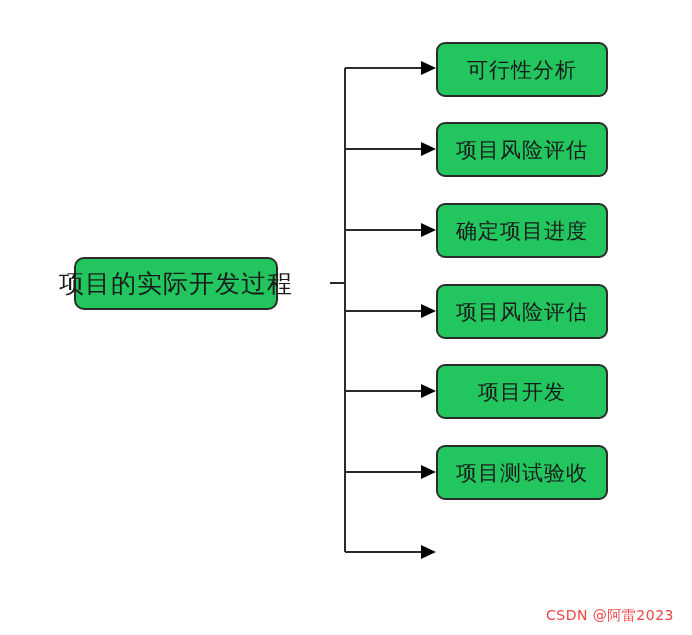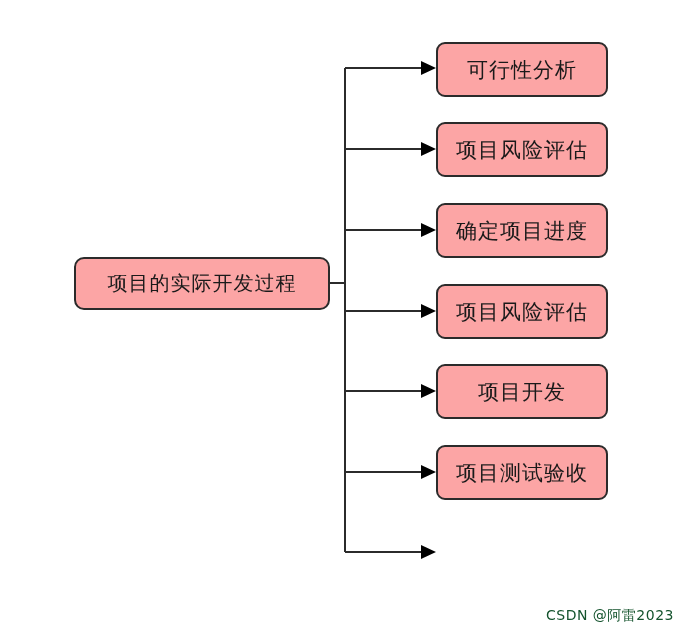--- a/index.html
+++ b/index.html
@@ -27,7 +27,7 @@
   .node {
     position: absolute;
     box-sizing: border-box;
-    background: #fca5a5;
+    background: #22c55e;
     border: 2px solid #2b2b2b;
     border-radius: 9px;
     display: flex;

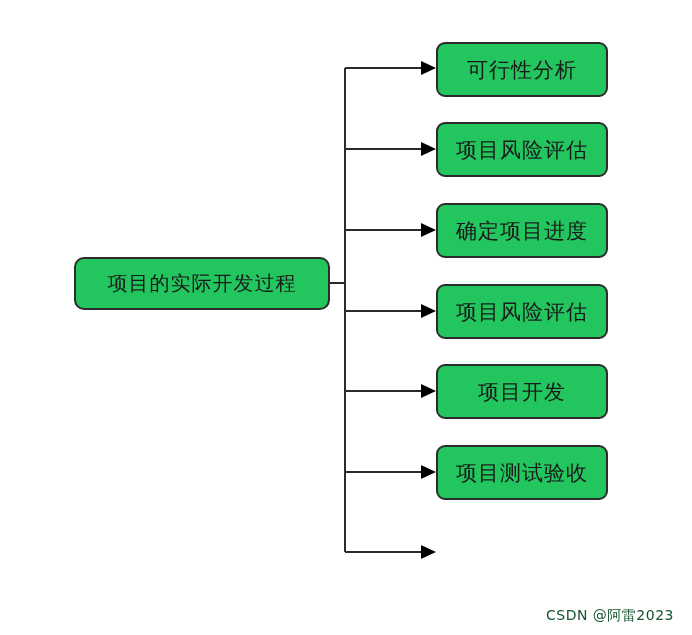--- a/index.html
+++ b/index.html
@@ -40,9 +40,9 @@
   .node.root {
     left: 74px;
     top: 257px;
-    width: 256px;
+    width: 204px;
     height: 53px;
-    font-size: 20px;
+    font-size: 25px;
     border-radius: 10px;
   }
   .node.child {

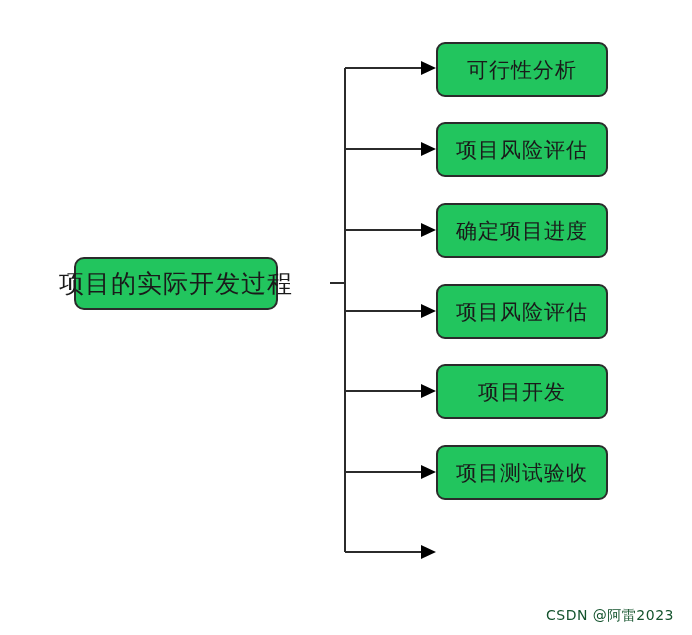--- a/index.html
+++ b/index.html
@@ -56,7 +56,7 @@
     right: 18px;
     bottom: 10px;
     font-size: 14px;
-    color: #14532d;
+    color: #ef4444;
     letter-spacing: 0.5px;
     white-space: nowrap;
     margin-left: 48px;

